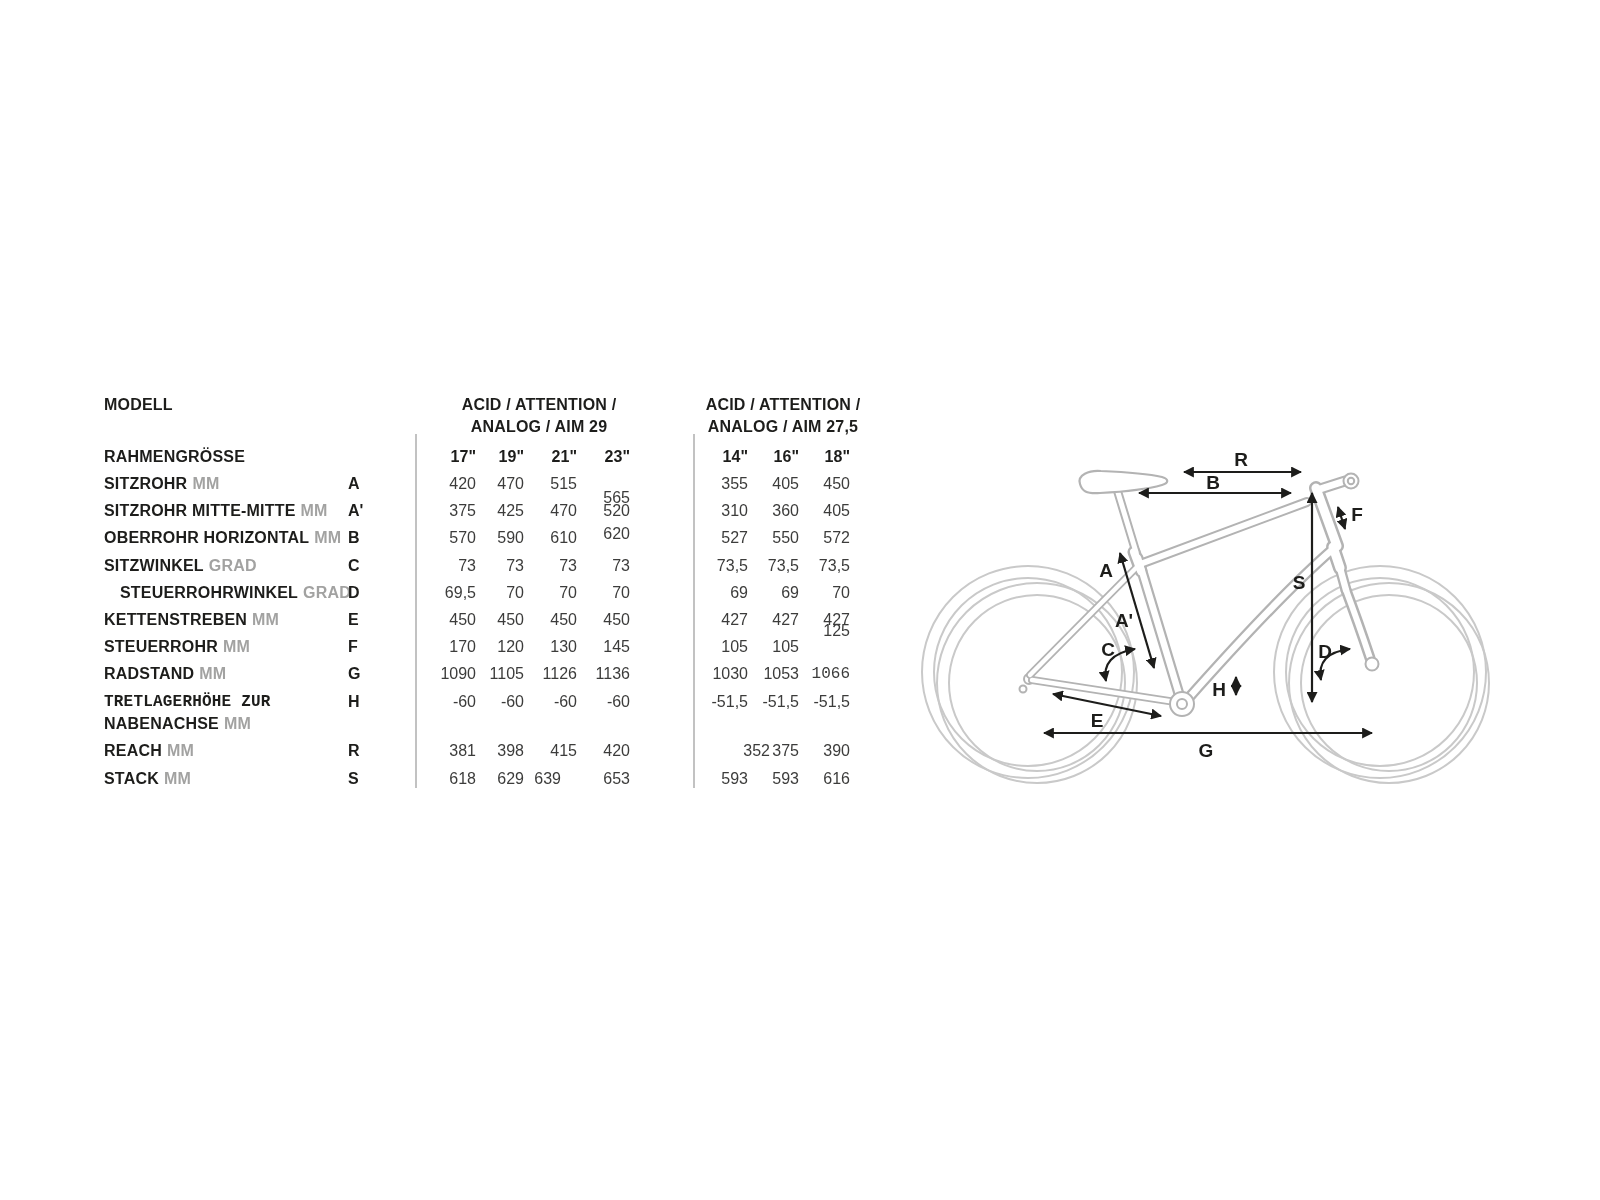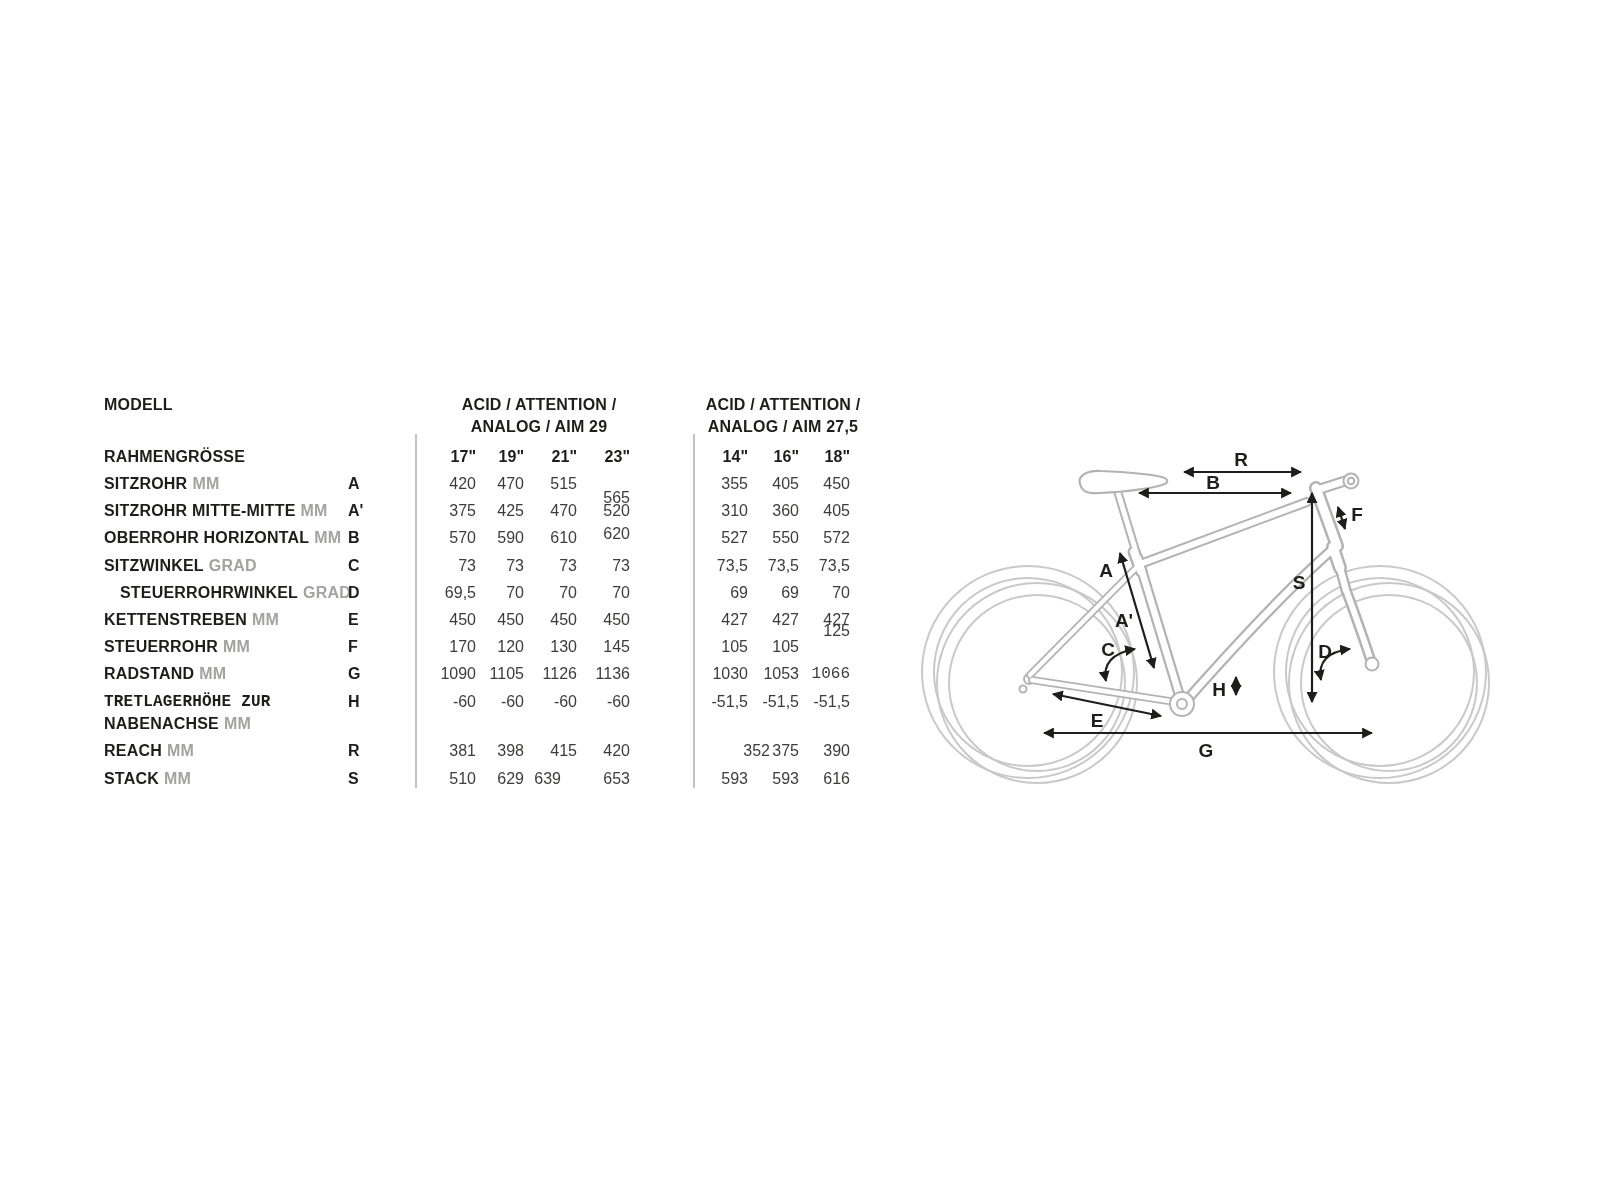--- a/index.html
+++ b/index.html
@@ -147,7 +147,7 @@
         <div class="abs val" style="left: 676px; top: 352px;">390</div>
         <div class="abs row-label" style="left: 0px; top: 380px;">STACK<span class="unit">MM</span></div>
         <div class="abs letter" style="left: 244px; top: 380px;">S</div>
-        <div class="abs val" style="left: 302px; top: 380px;">510</div>
+        <div class="abs val" style="left: 302px; top: 380px;">618</div>
         <div class="abs val" style="left: 350px; top: 380px;">629</div>
         <div class="abs val" style="left: 387px; top: 380px;">639</div>
         <div class="abs val" style="left: 456px; top: 380px;">653</div>

